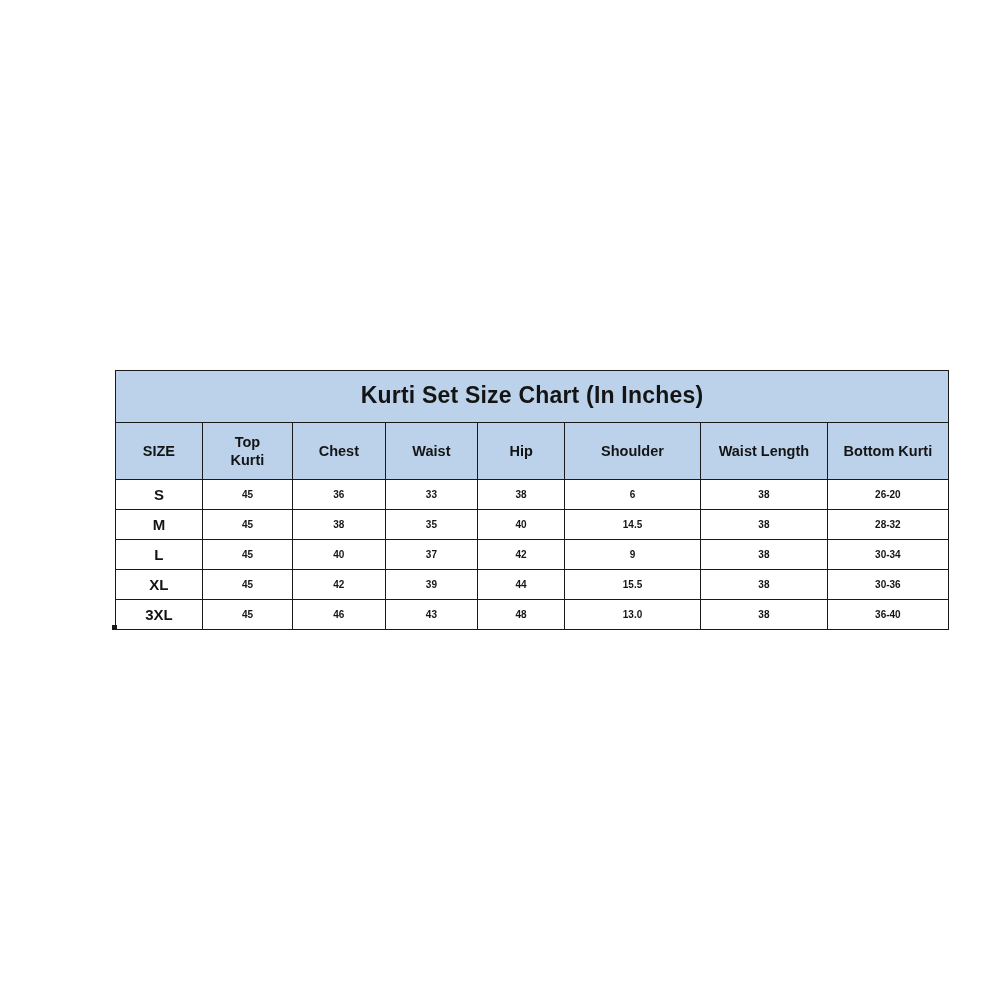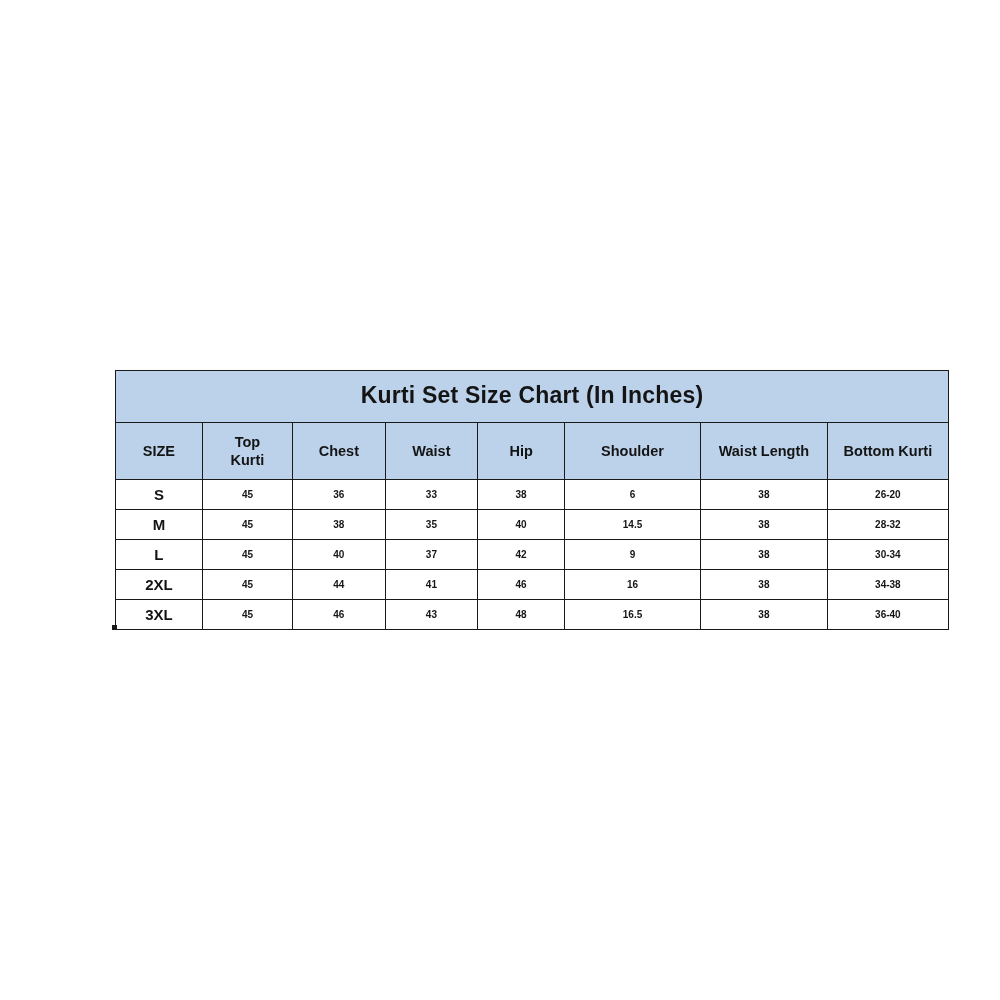--- a/index.html
+++ b/index.html
@@ -139,6 +139,16 @@
         <td class="val-cell">30-34</td>
       </tr>
       <tr>
+        <td class="size-cell">XL</td>
+        <td class="val-cell">45</td>
+        <td class="val-cell">42</td>
+        <td class="val-cell">39</td>
+        <td class="val-cell">44</td>
+        <td class="val-cell">15.5</td>
+        <td class="val-cell">38</td>
+        <td class="val-cell">30-36</td>
+      </tr>
+      <tr>
         <td class="size-cell">2XL</td>
         <td class="val-cell">45</td>
         <td class="val-cell">44</td>

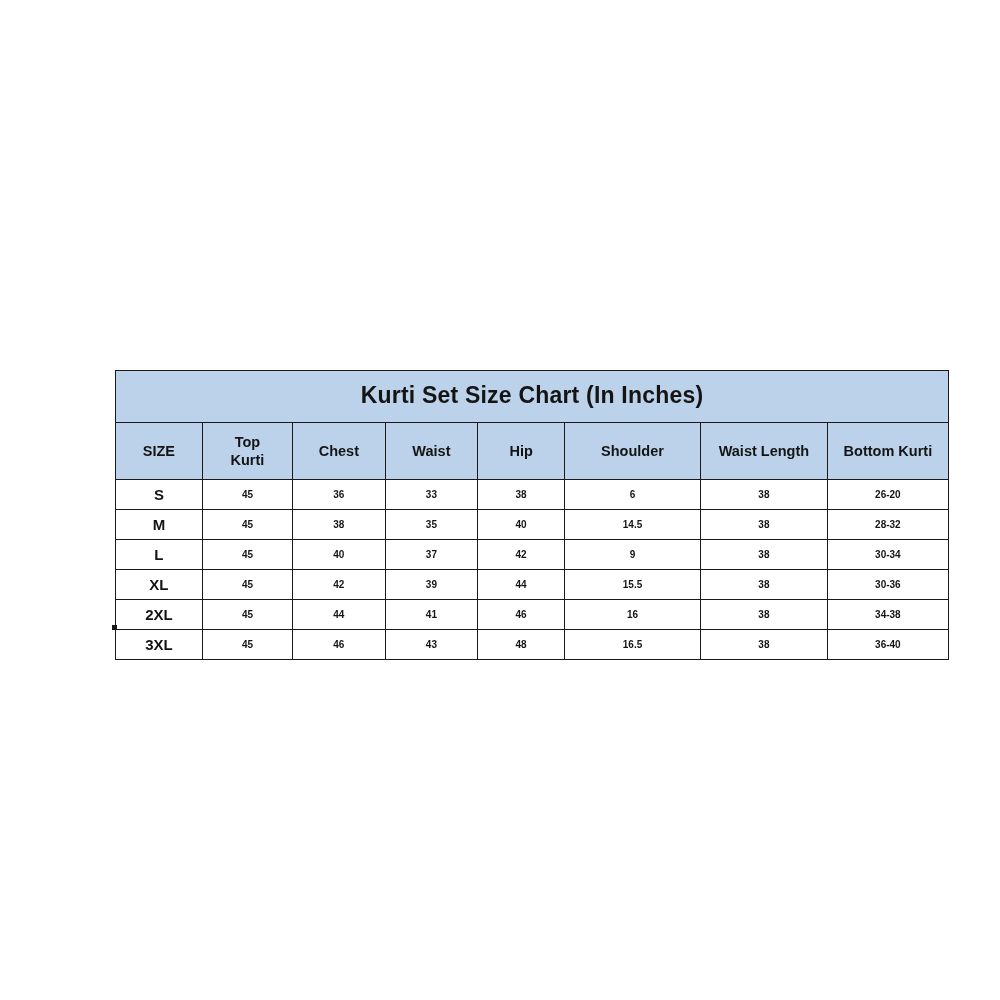--- a/index.html
+++ b/index.html
@@ -149,16 +149,6 @@
         <td class="val-cell">30-36</td>
       </tr>
       <tr>
-        <td class="size-cell">2XL</td>
-        <td class="val-cell">45</td>
-        <td class="val-cell">44</td>
-        <td class="val-cell">41</td>
-        <td class="val-cell">46</td>
-        <td class="val-cell">16</td>
-        <td class="val-cell">38</td>
-        <td class="val-cell">34-38</td>
-      </tr>
-      <tr>
         <td class="size-cell">3XL</td>
         <td class="val-cell">45</td>
         <td class="val-cell">46</td>

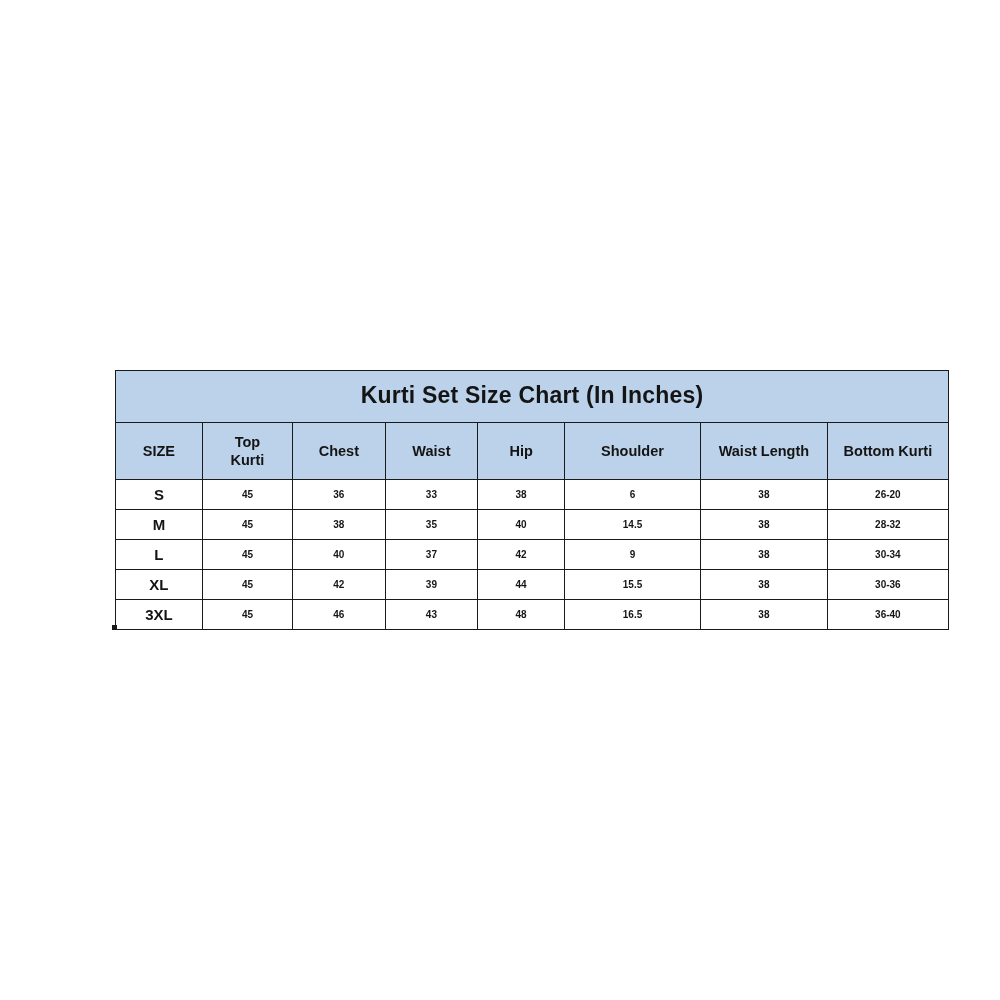--- a/index.html
+++ b/index.html
@@ -154,7 +154,7 @@
         <td class="val-cell">46</td>
         <td class="val-cell">43</td>
         <td class="val-cell">48</td>
-        <td class="val-cell">16.5</td>
+        <td class="val-cell">13.0</td>
         <td class="val-cell">38</td>
         <td class="val-cell">36-40</td>
       </tr>

